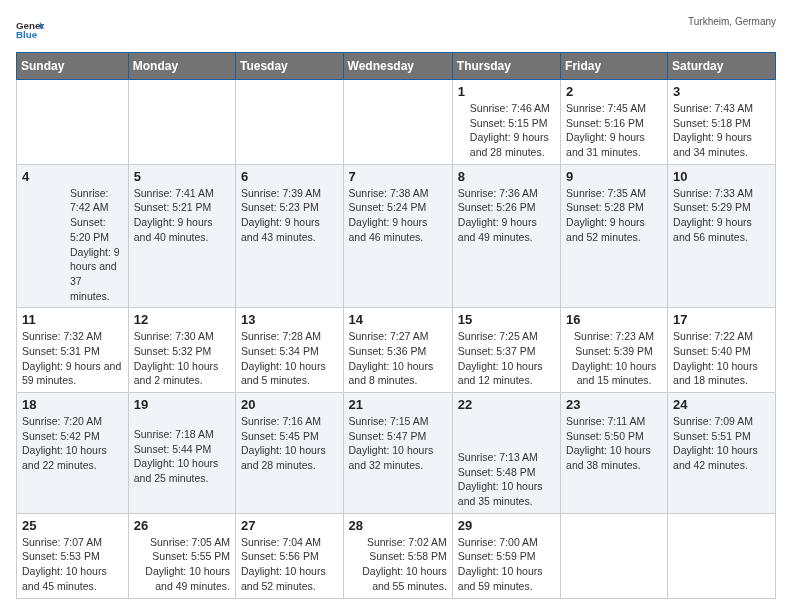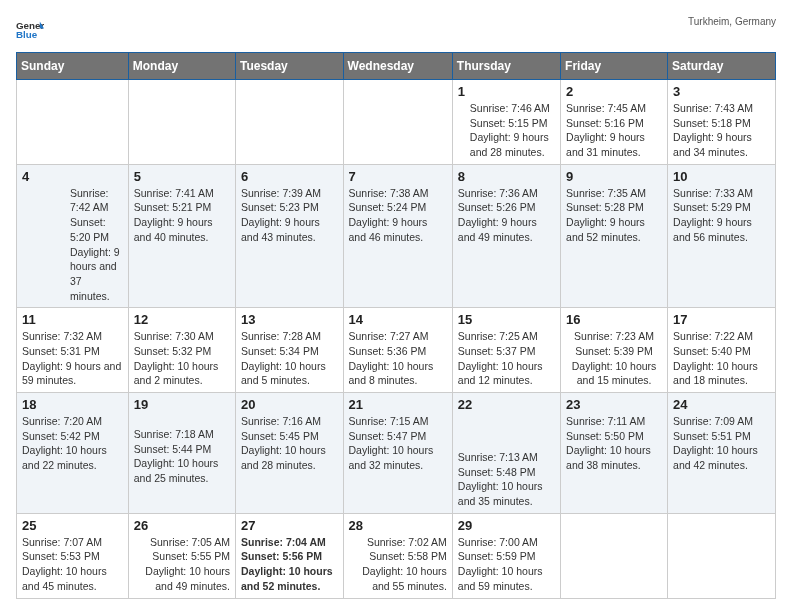--- a/index.html
+++ b/index.html
@@ -284,7 +284,7 @@
         </td>
         <td>
           <div class="day-number">27</div>
-          <div class="day-info" style="white-space: pre-line; font-weight: bold;">Sunrise: 7:04 AM
+          <div class="day-info" style="white-space: pre-line;">Sunrise: 7:04 AM
 Sunset: 5:56 PM
 Daylight: 10 hours and 52 minutes.</div>
         </td>

